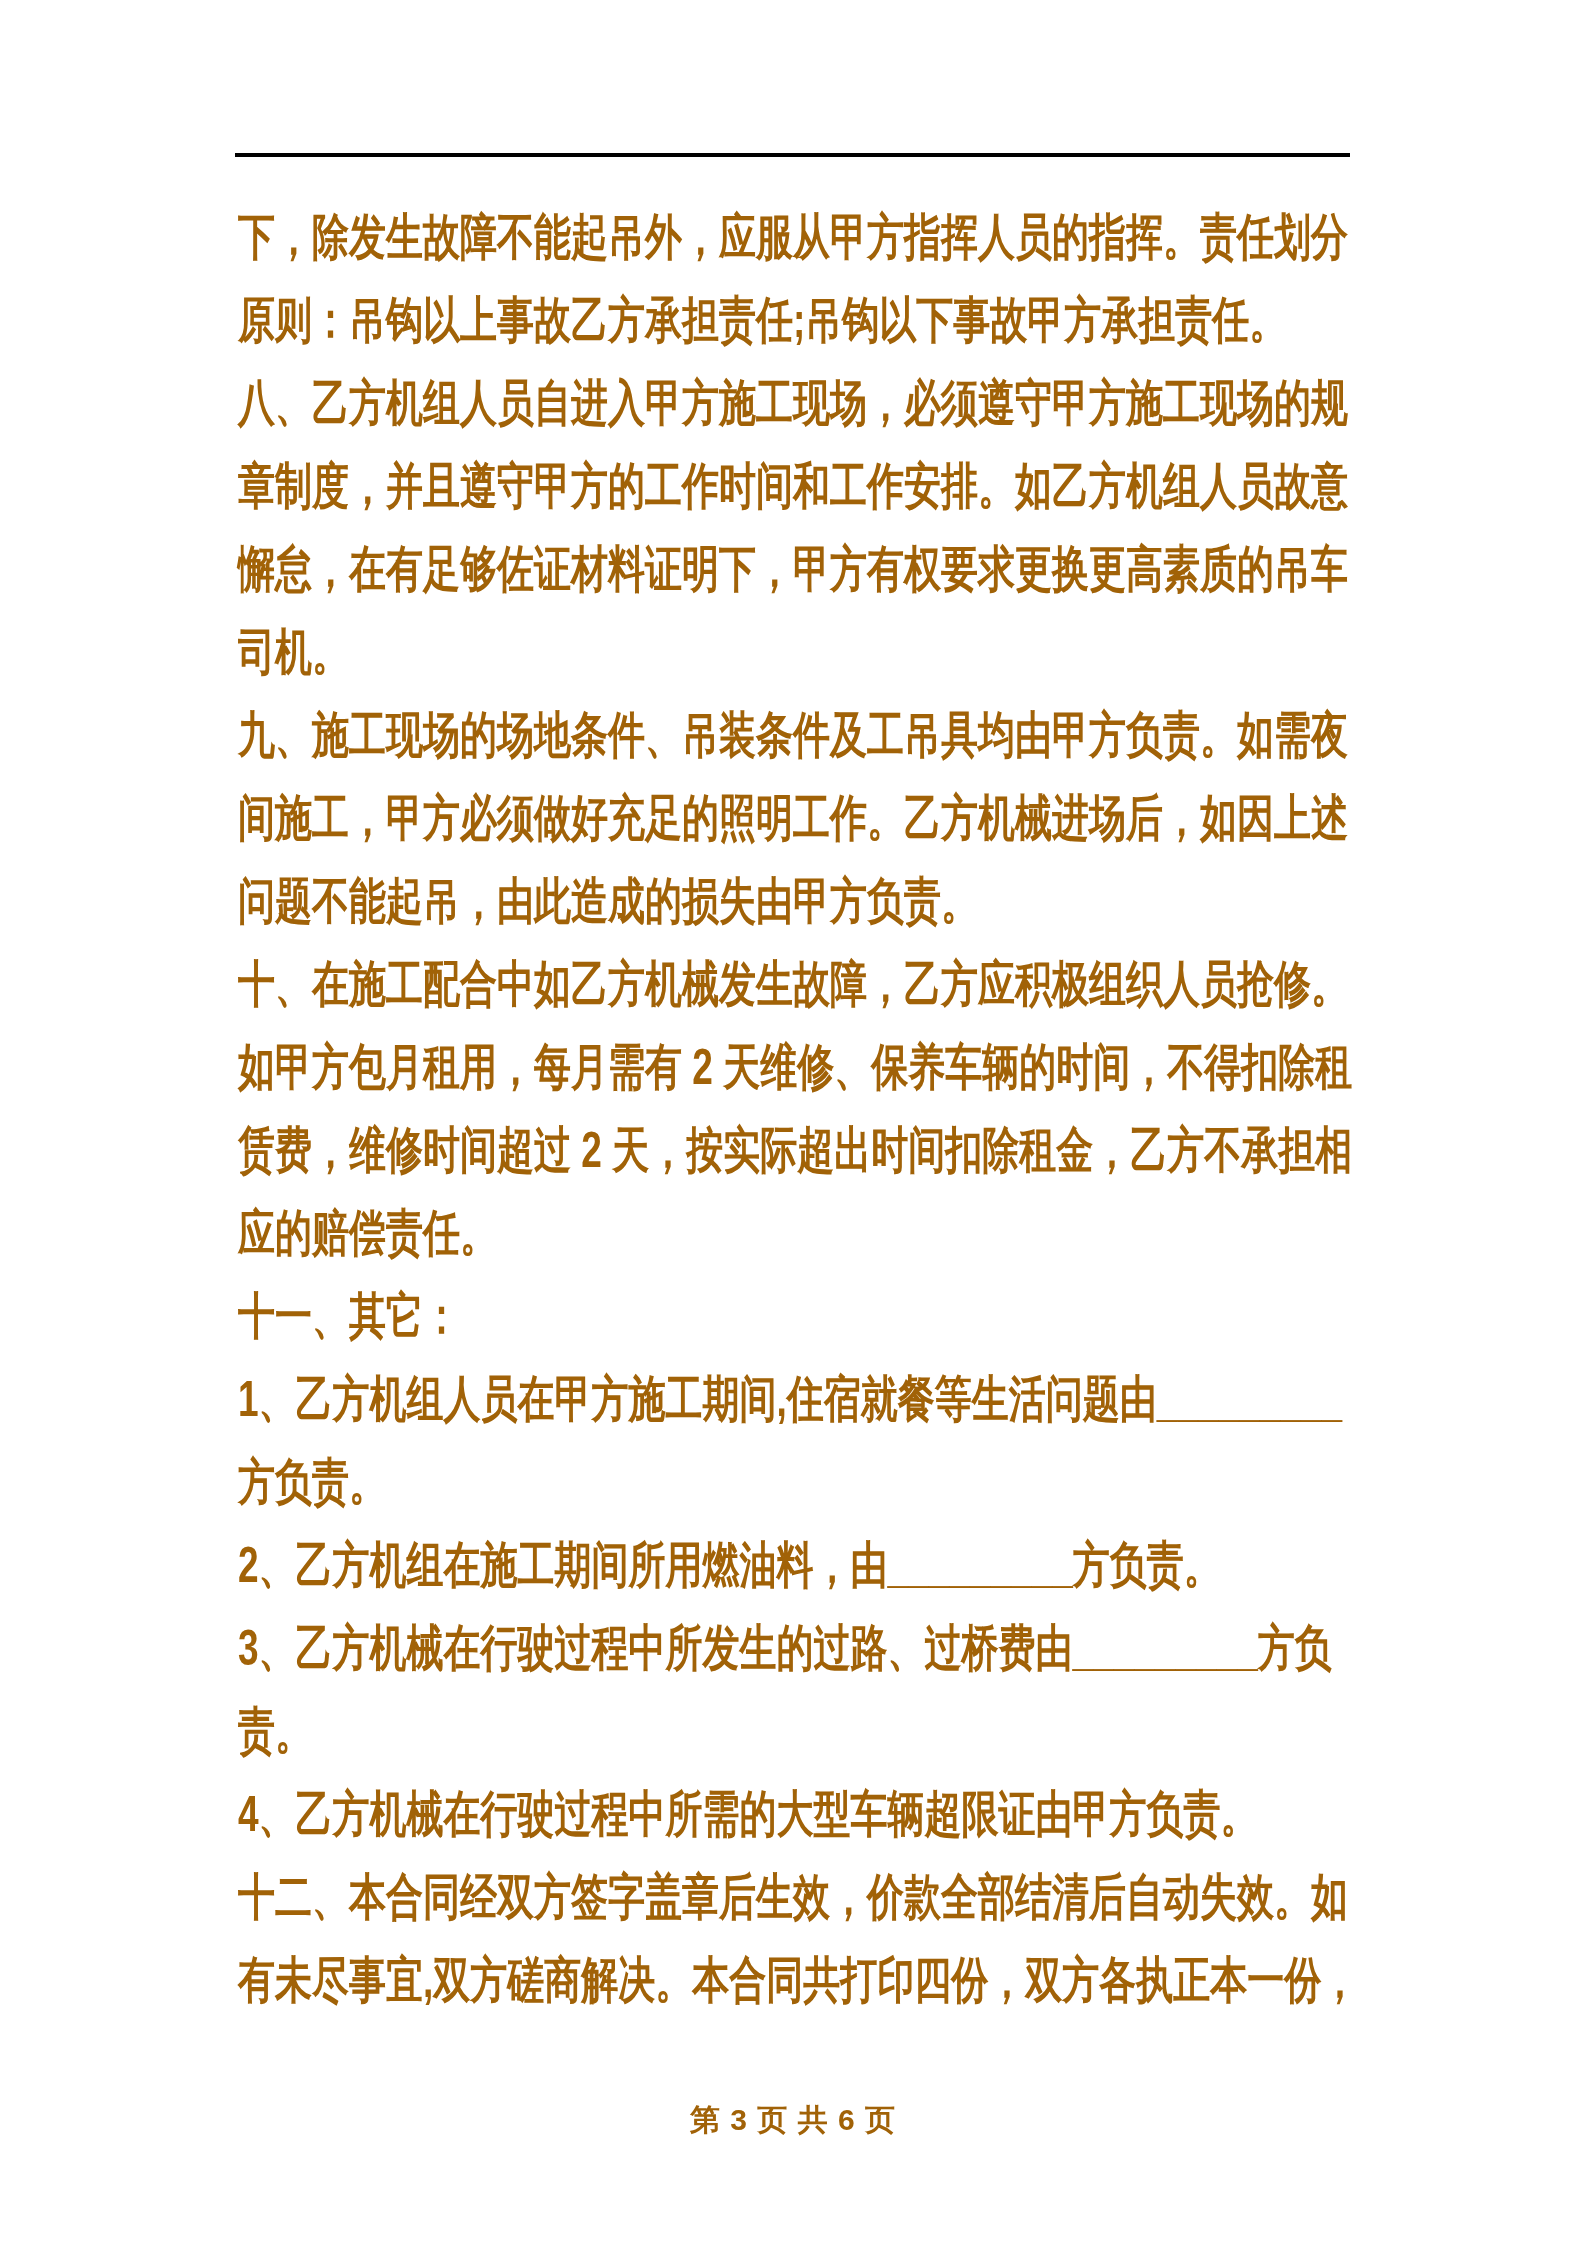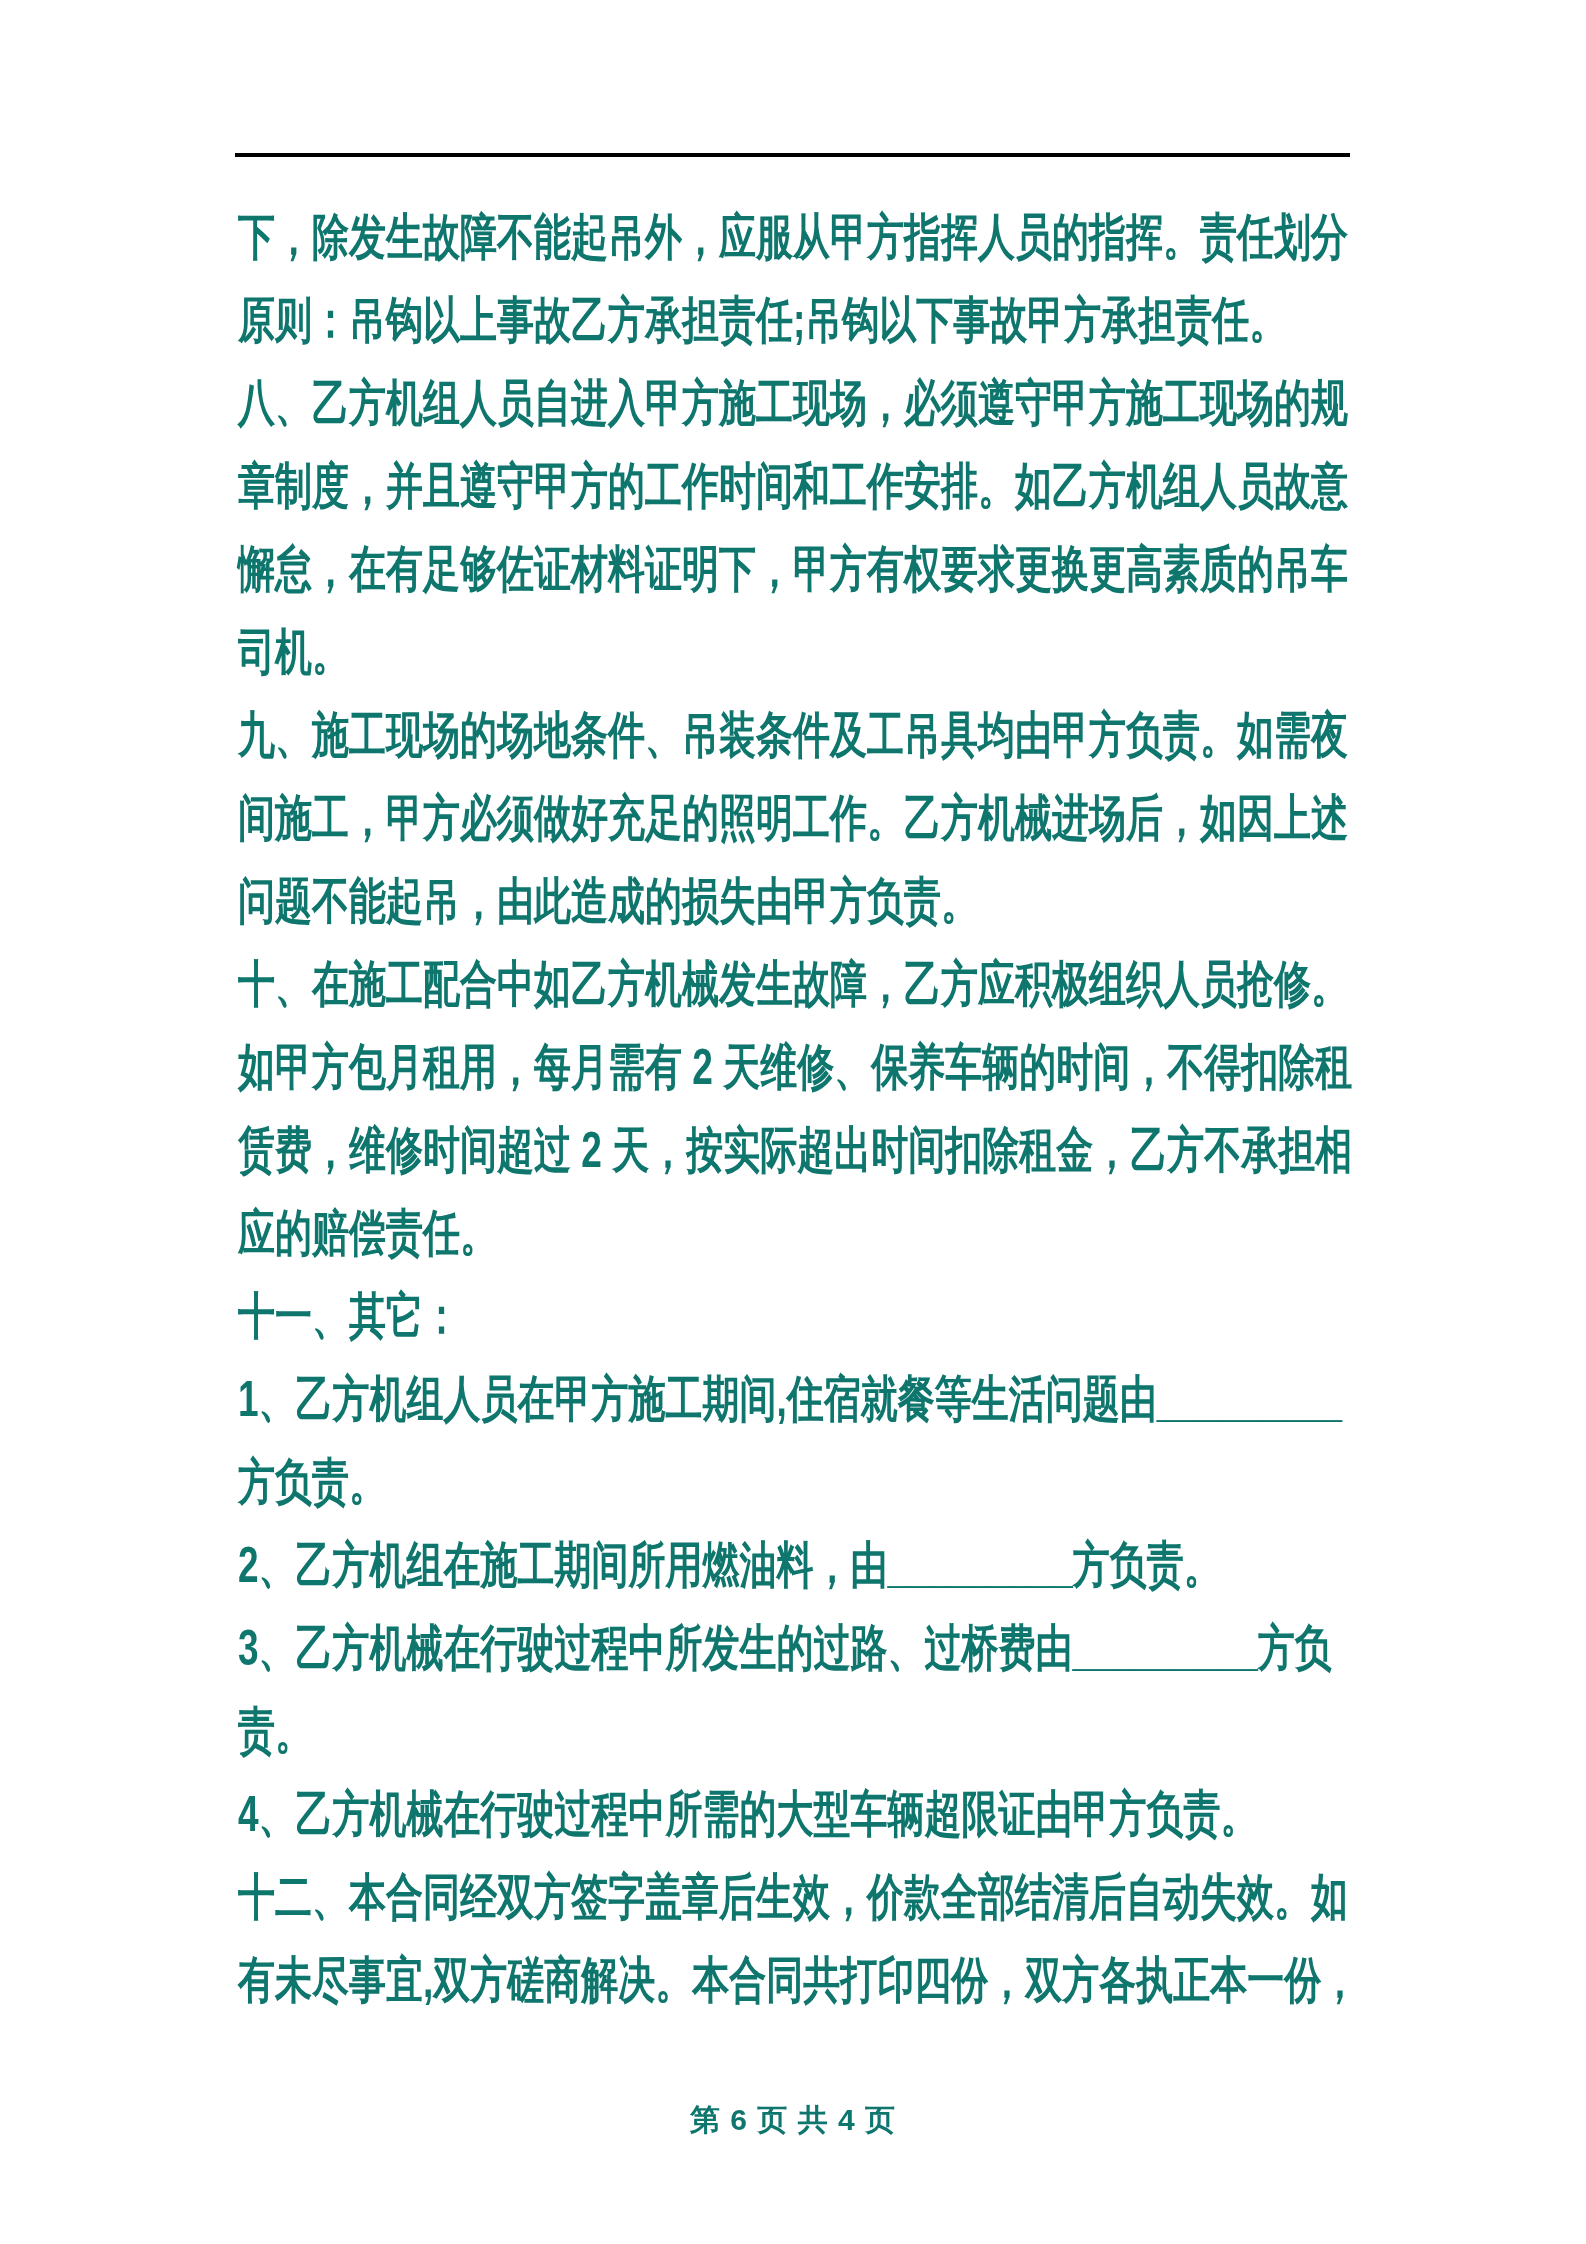--- a/index.html
+++ b/index.html
@@ -14,7 +14,7 @@
     background: #ffffff;
     overflow: hidden;
     font-family: "Liberation Sans", "DejaVu Sans", sans-serif;
-    color: #0f766e;
+    color: #a16207;
   }
   .header-rule {
     position: absolute;

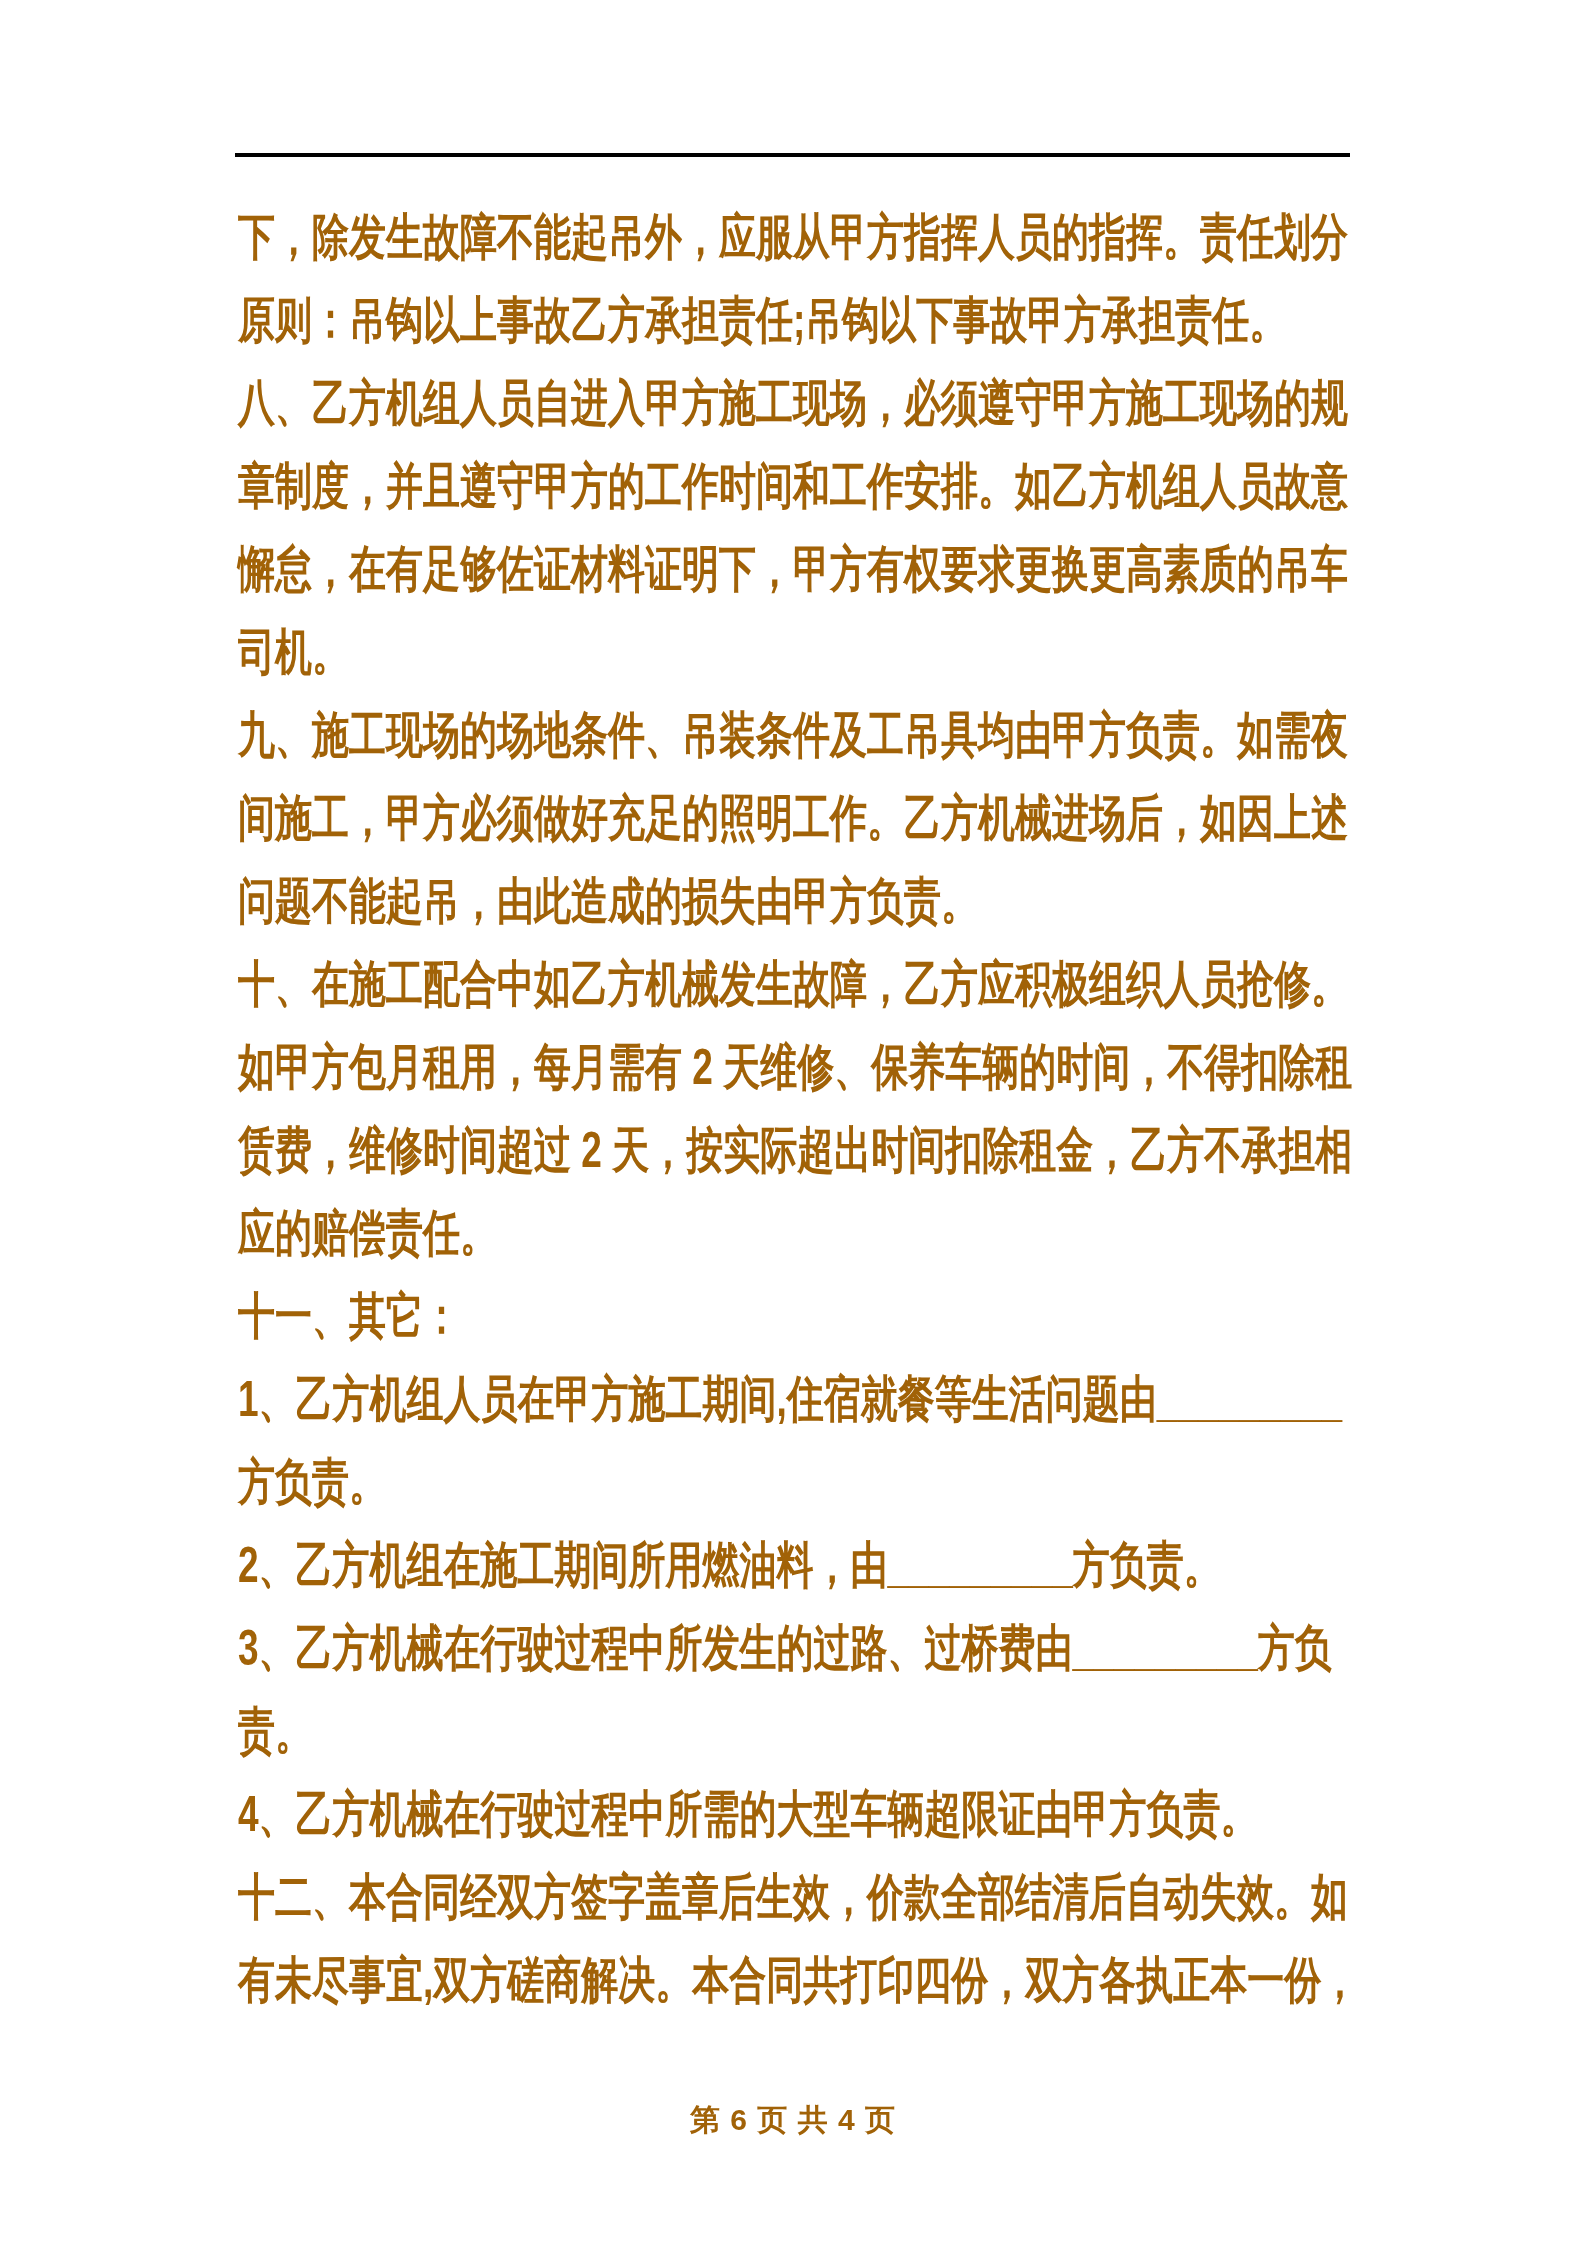--- a/index.html
+++ b/index.html
@@ -82,7 +82,7 @@
     <div class="line">有未尽事宜,双方磋商解决。本合同共打印四份，双方各执正本一份，</div>
   </div>
 
-  <div class="footer">第 6 页 共 4 页</div>
+  <div class="footer">第 3 页 共 6 页</div>
 </div>
 
 </body></html>

